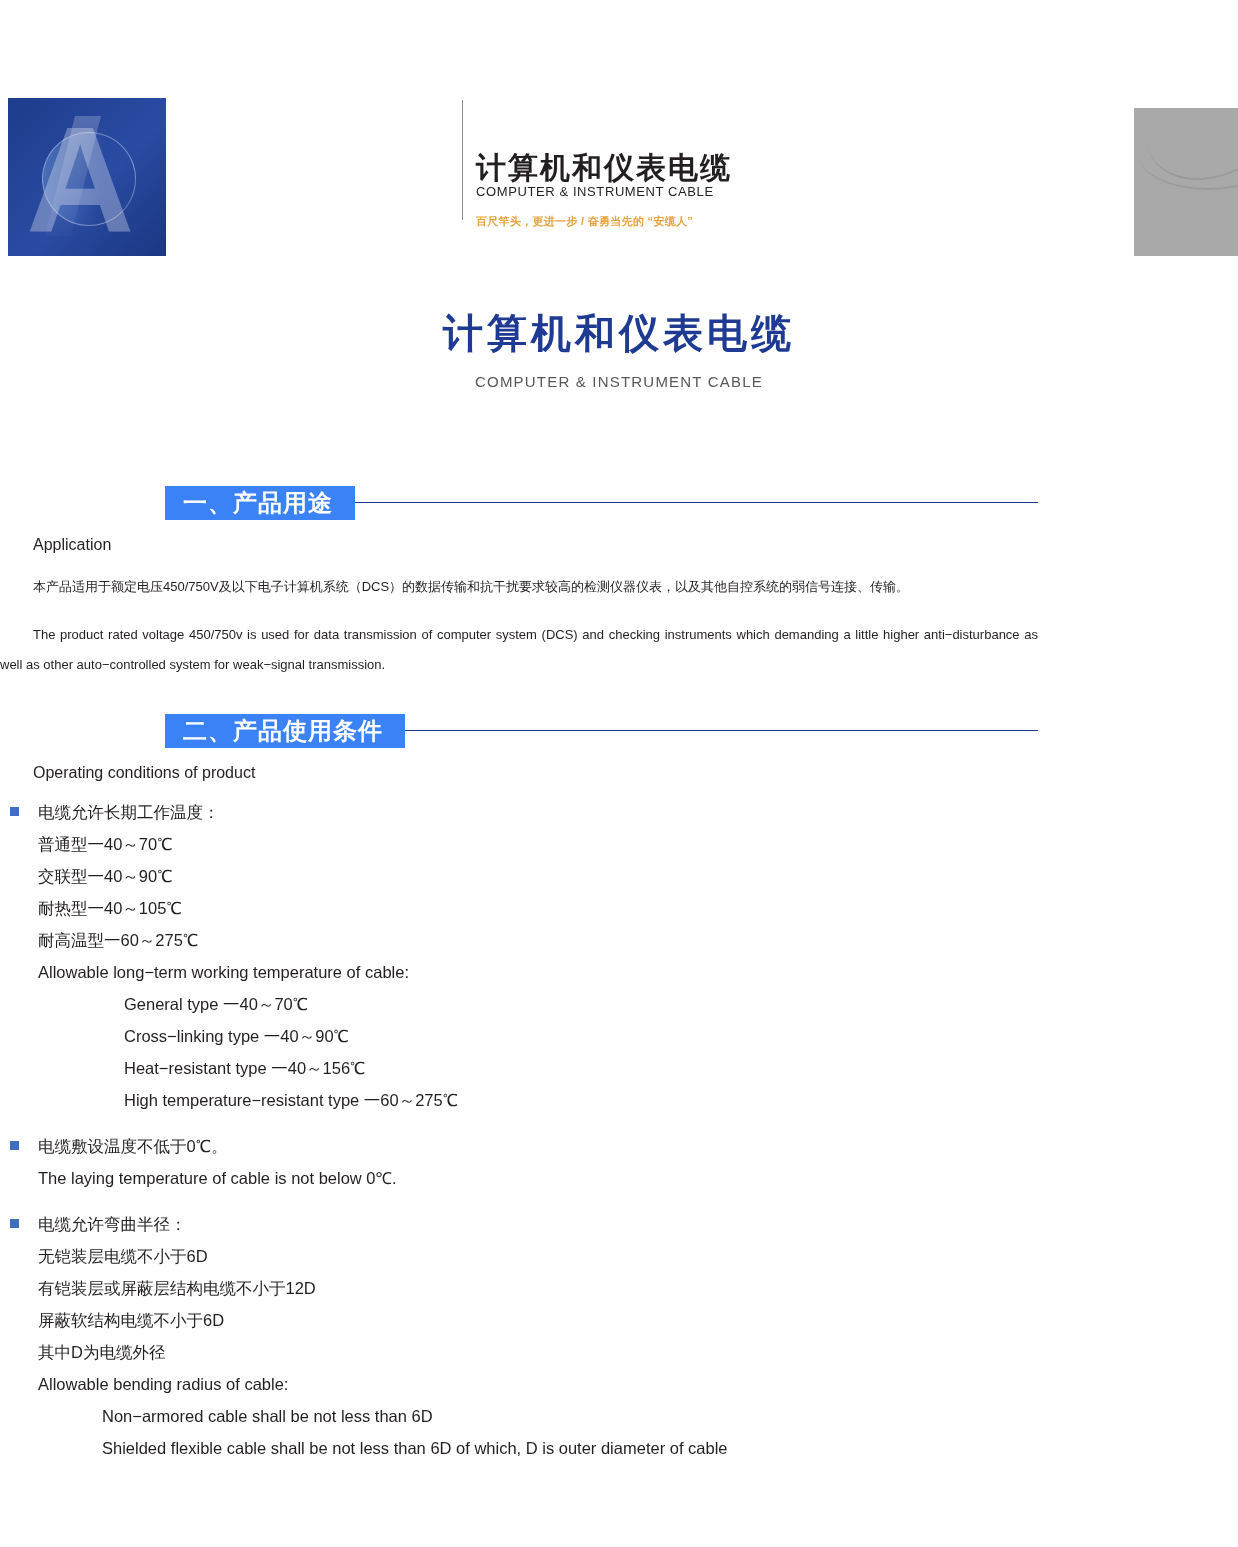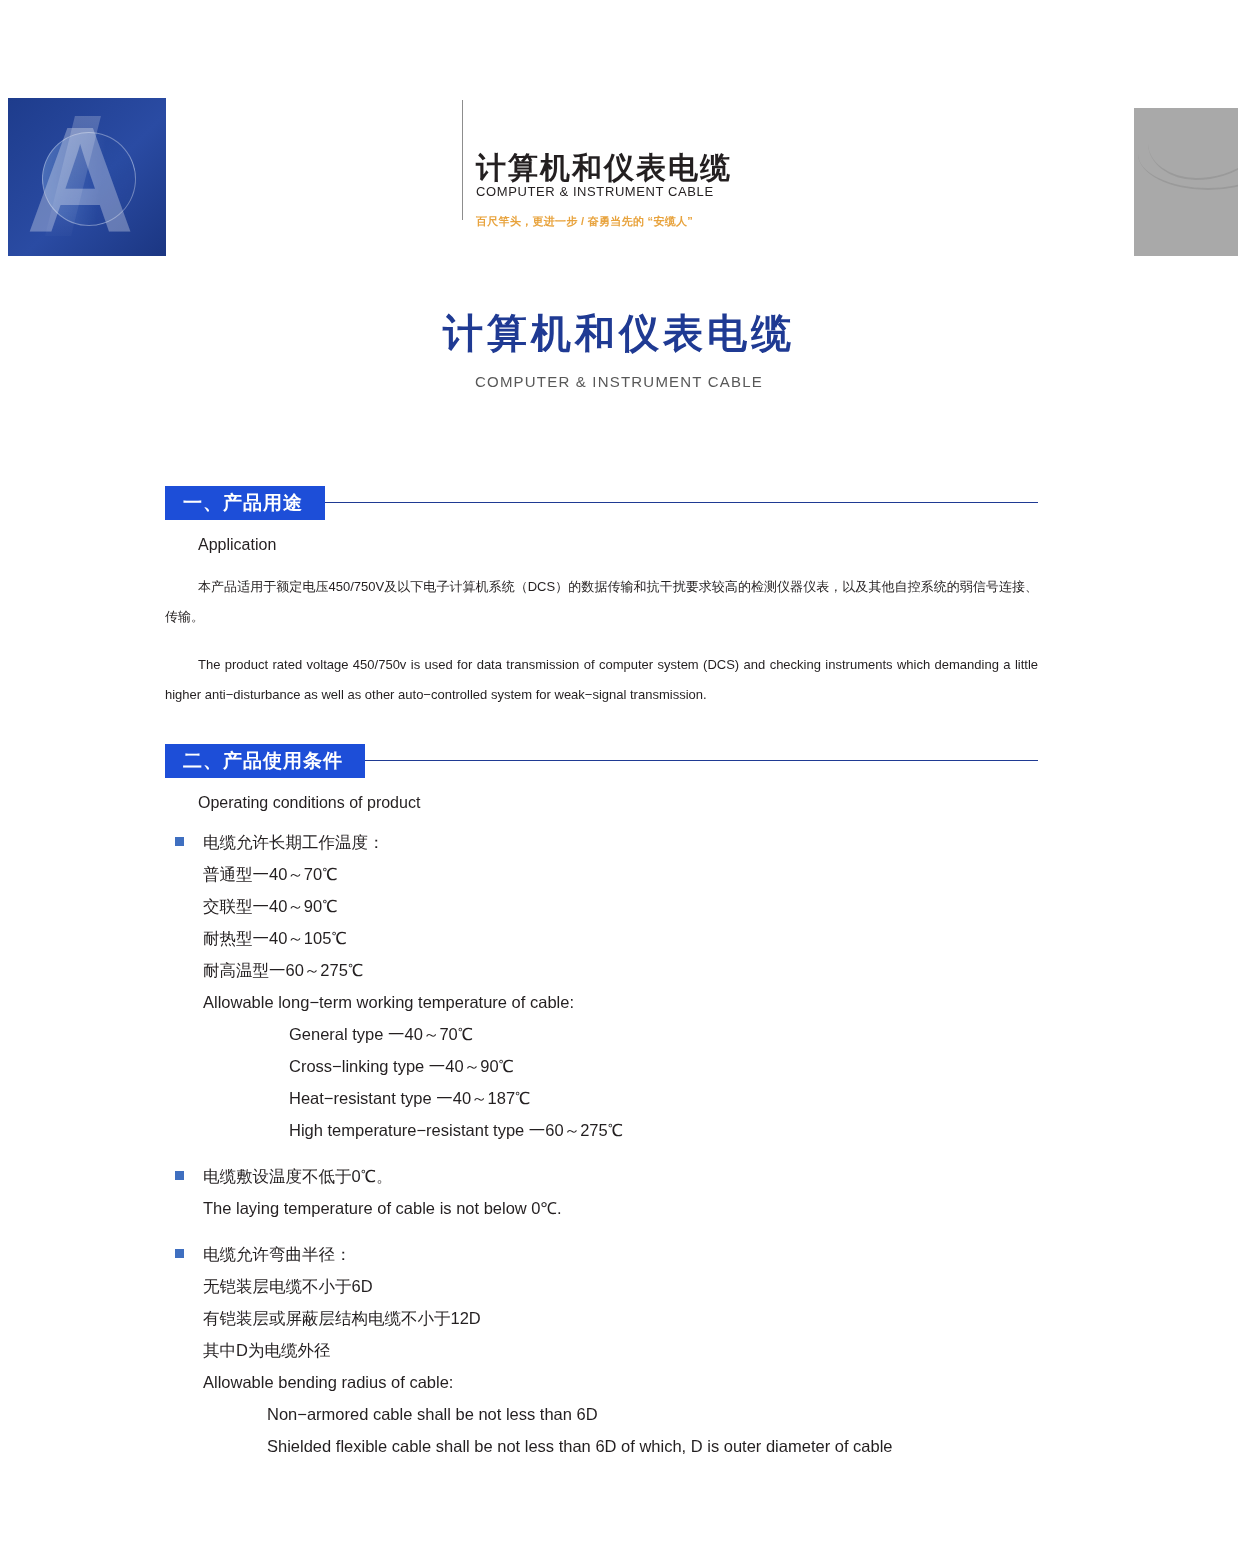--- a/index.html
+++ b/index.html
@@ -171,9 +171,9 @@
     top: 0;
     height: 34px;
     line-height: 34px;
-    background: #1d4ed8;
+    background: #3b82f6;
     color: #ffffff;
-    font-size: 19px;
+    font-size: 24px;
     font-weight: bold;
     padding: 0 22px 0 18px;
     letter-spacing: 1px;

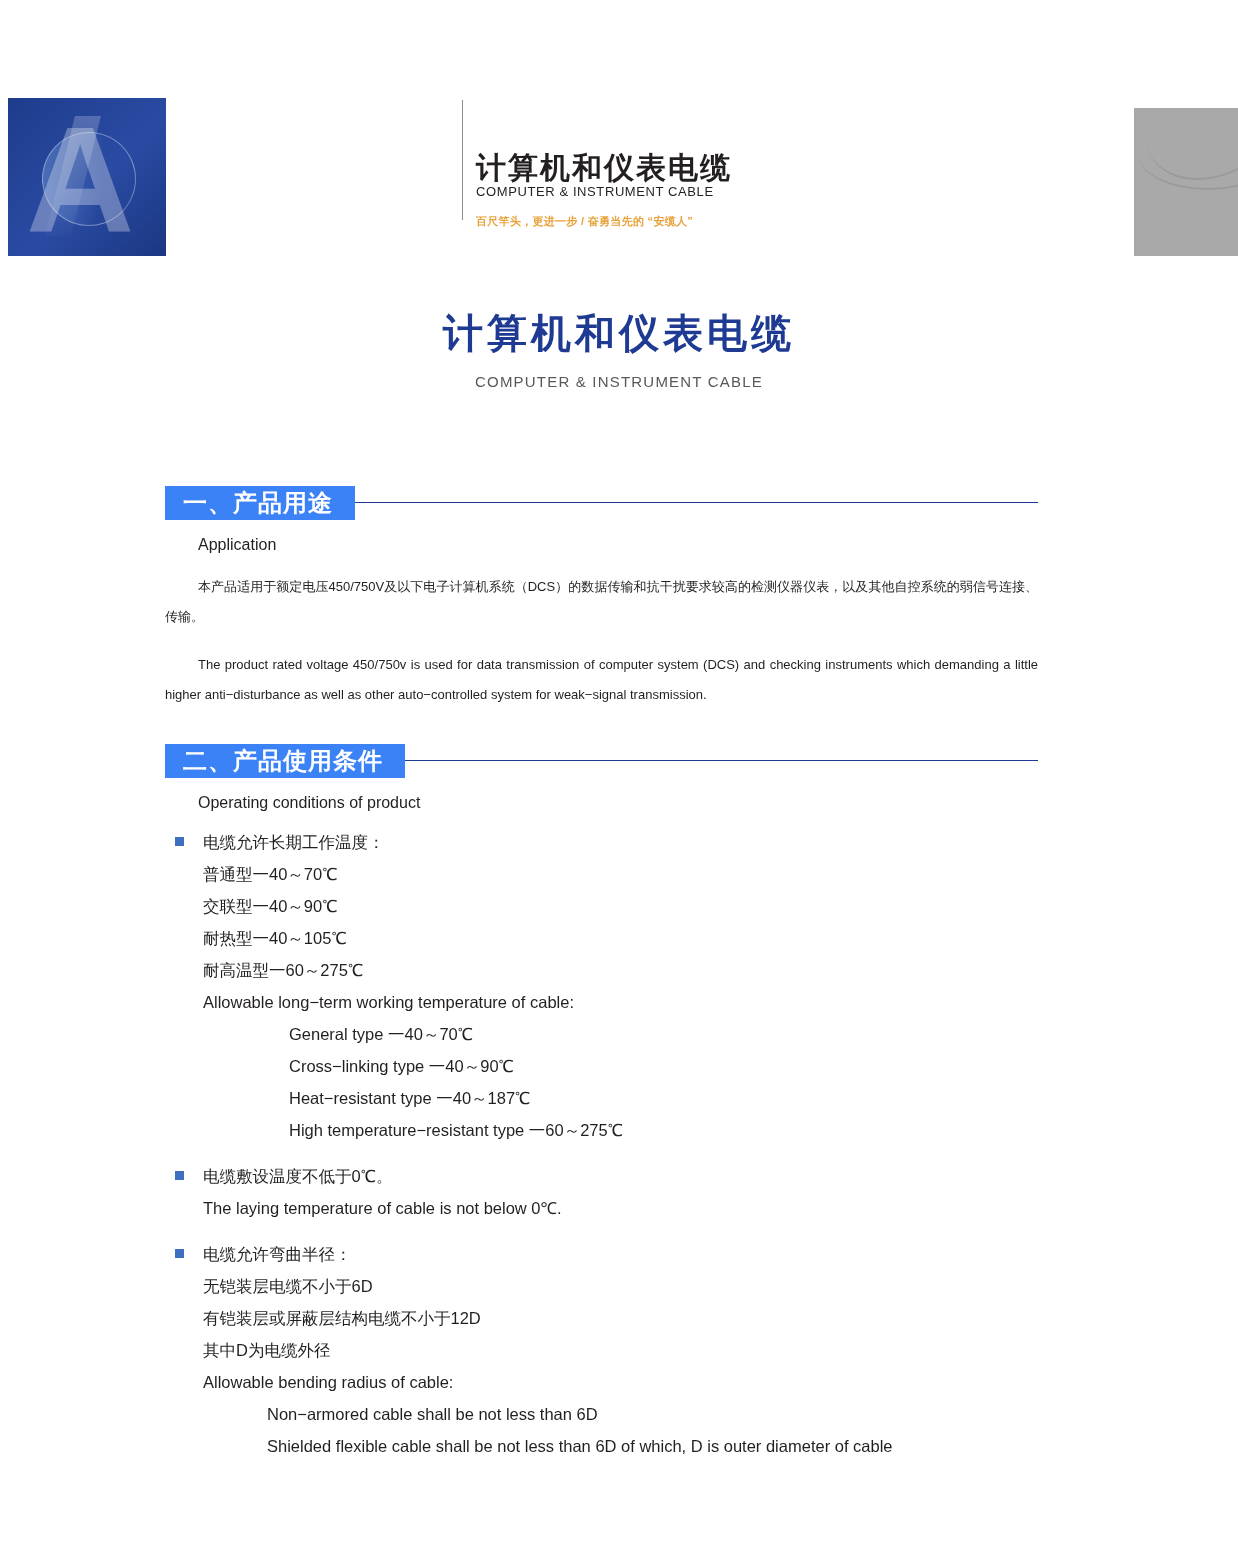--- a/index.html
+++ b/index.html
@@ -190,7 +190,6 @@
   }
 
   .body-block {
-    margin-left: 165px;
     margin-right: 100px;
   }
   .en-sub {

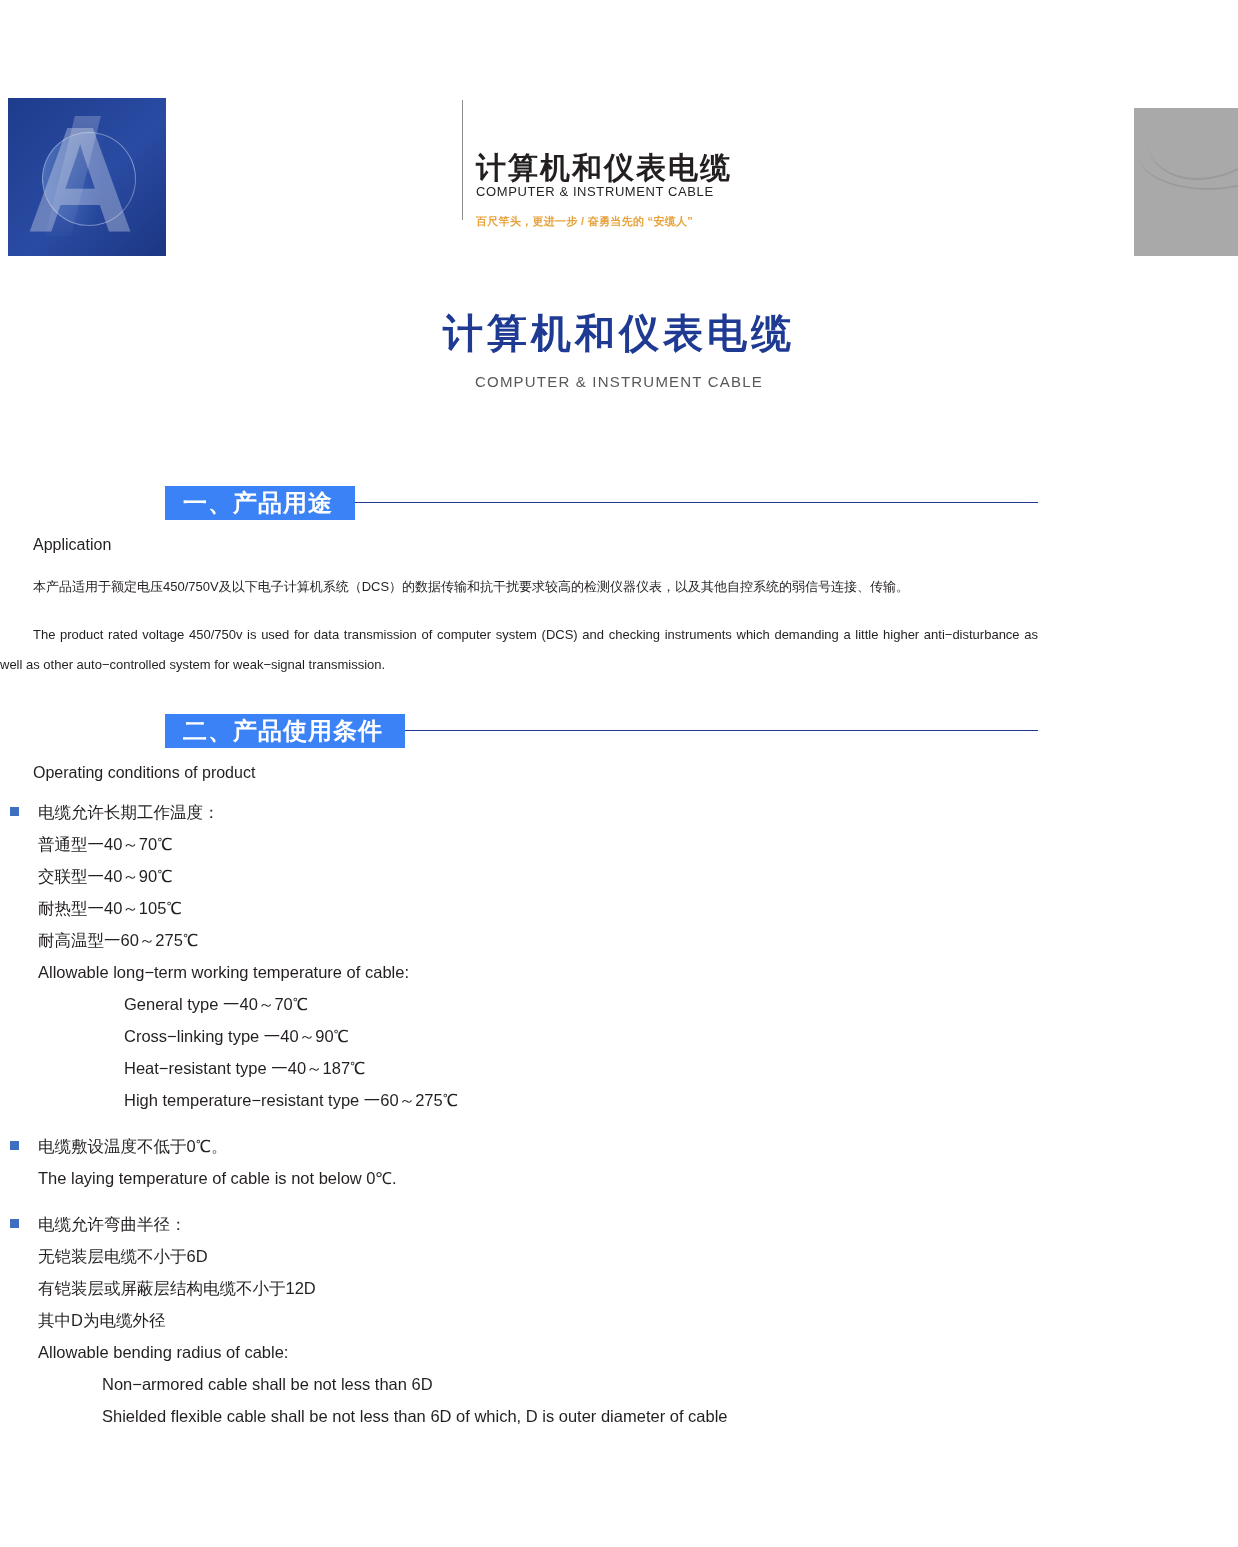--- a/index.html
+++ b/index.html
@@ -288,7 +288,7 @@
       <div class="sub-line">Allowable long−term working temperature of cable:</div>
       <div class="sub-line deep">General type 一40～70℃</div>
       <div class="sub-line deep">Cross−linking type 一40～90℃</div>
-      <div class="sub-line deep">Heat−resistant type 一40～187℃</div>
+      <div class="sub-line deep">Heat−resistant type 一40～156℃</div>
       <div class="sub-line deep">High temperature−resistant type 一60～275℃</div>
     </div>
 

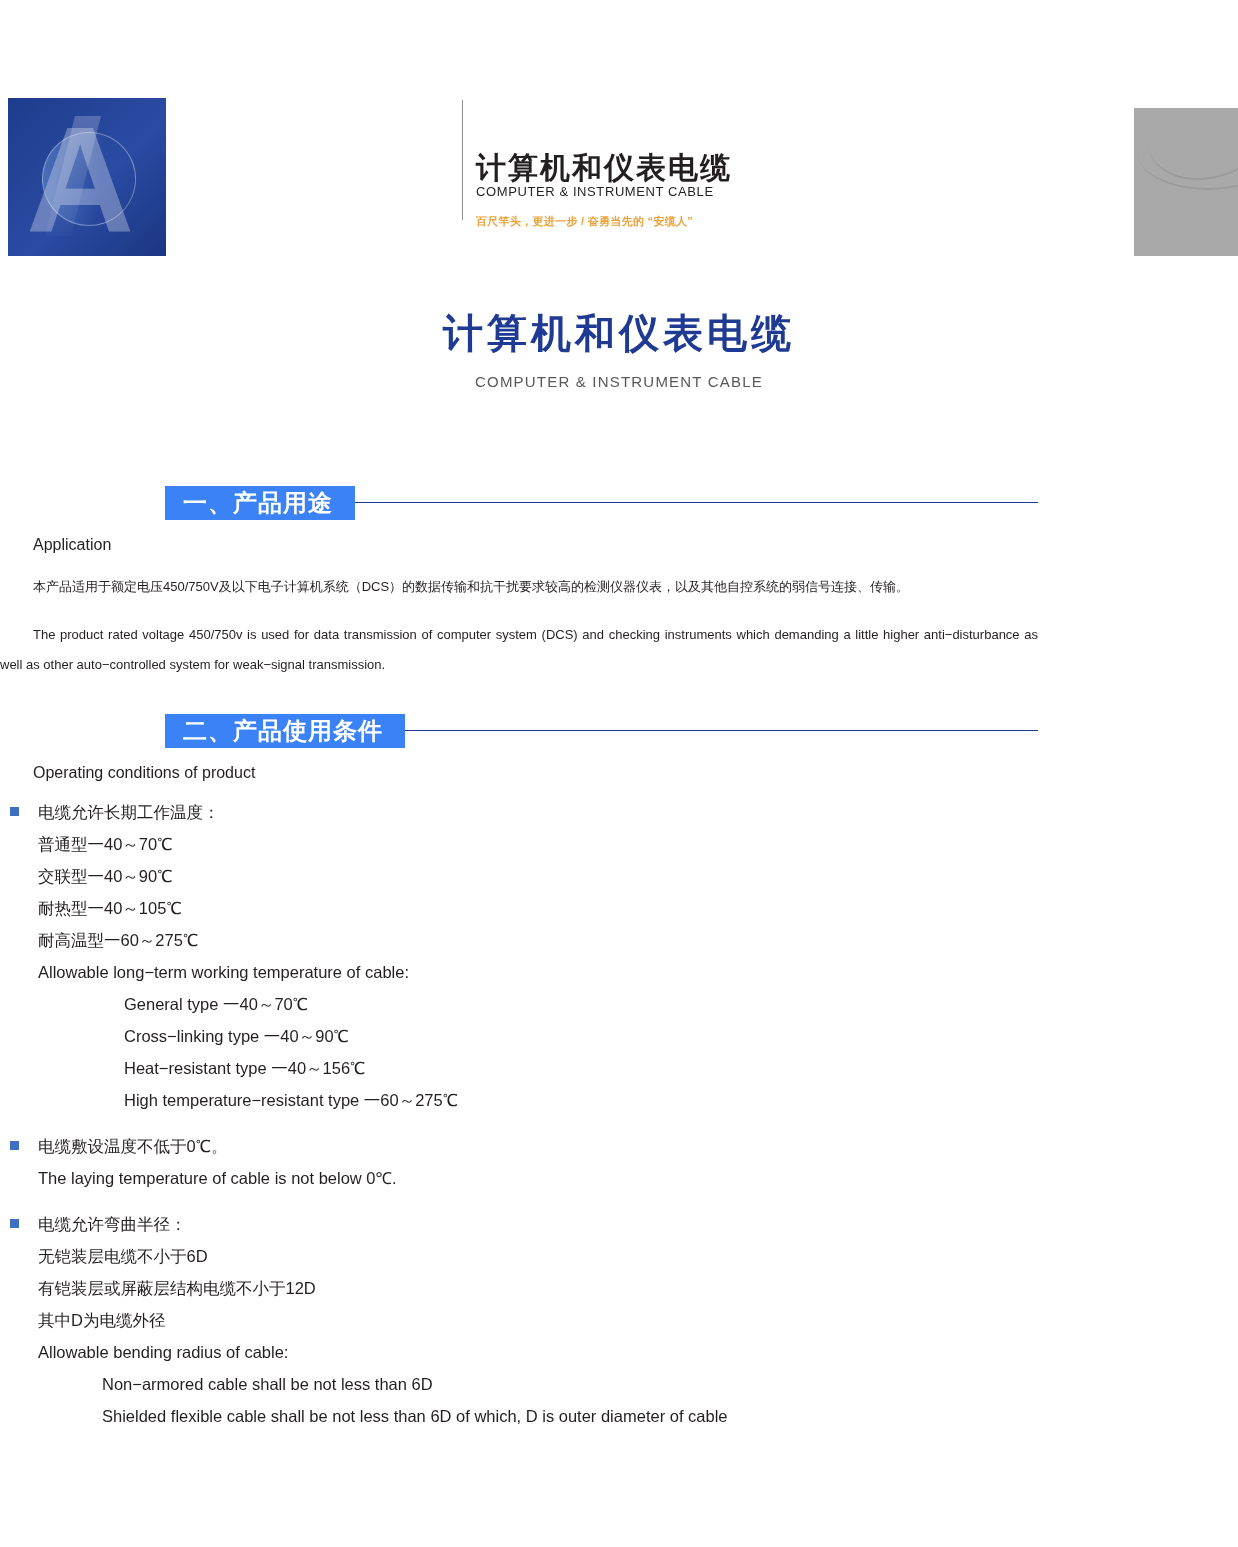--- a/index.html
+++ b/index.html
@@ -303,6 +303,7 @@
       <div class="bl-title">电缆允许弯曲半径：</div>
       <div class="sub-line tight">无铠装层电缆不小于6D</div>
       <div class="sub-line">有铠装层或屏蔽层结构电缆不小于12D</div>
+      <div class="sub-line">屏蔽软结构电缆不小于6D</div>
       <div class="sub-line">其中D为电缆外径</div>
       <div class="sub-line">Allowable bending radius of cable:</div>
       <div class="sub-line deep2">Non−armored cable shall be not less than 6D</div>

